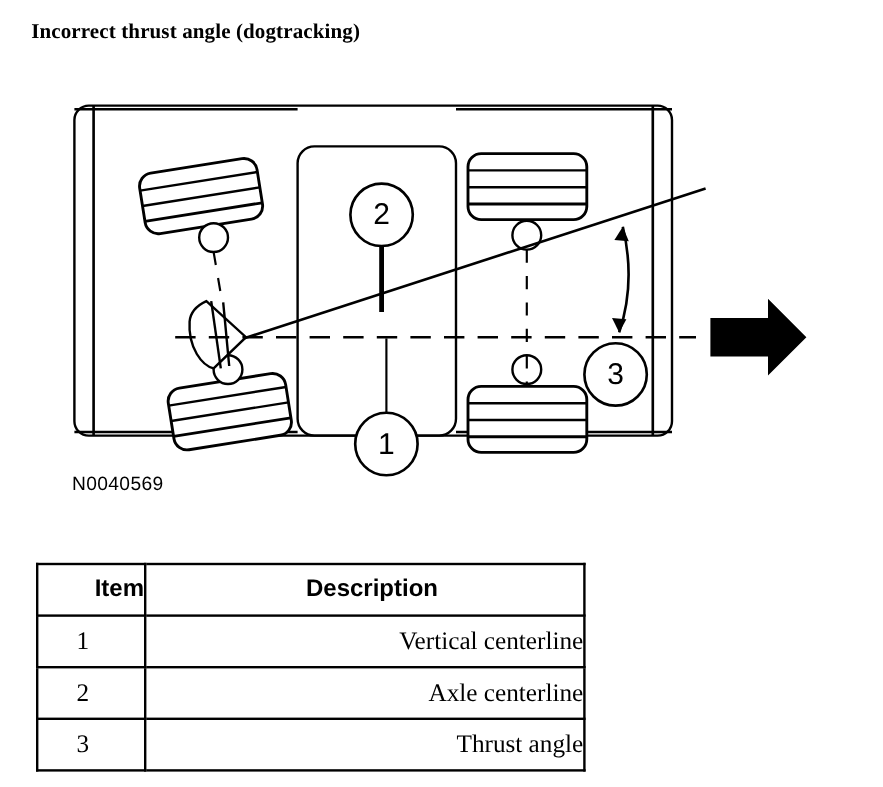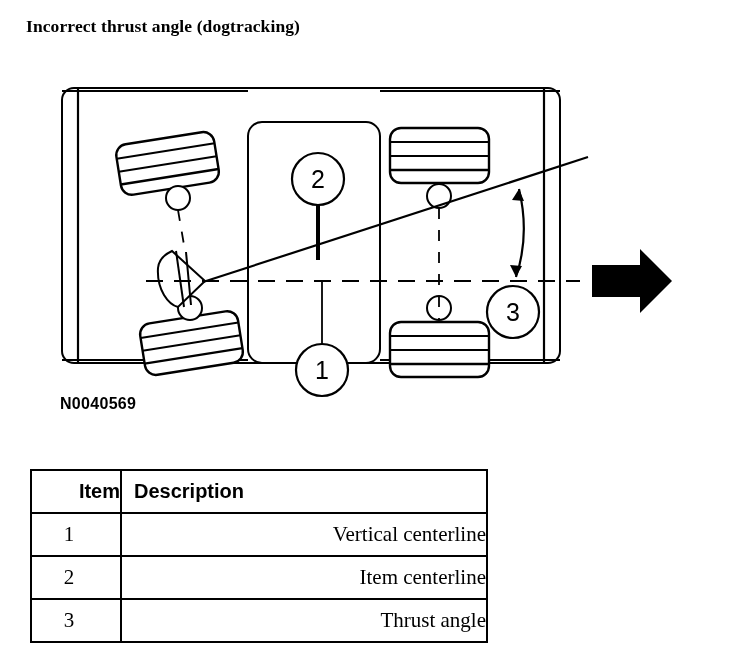--- a/index.html
+++ b/index.html
@@ -44,7 +44,7 @@
     top: 395px;
     font-family: "Liberation Sans", sans-serif;
     font-size: 16px;
-    font-weight: bold;
+    font-weight: normal;
     letter-spacing: 0.3px;
   }
   #legend-table {

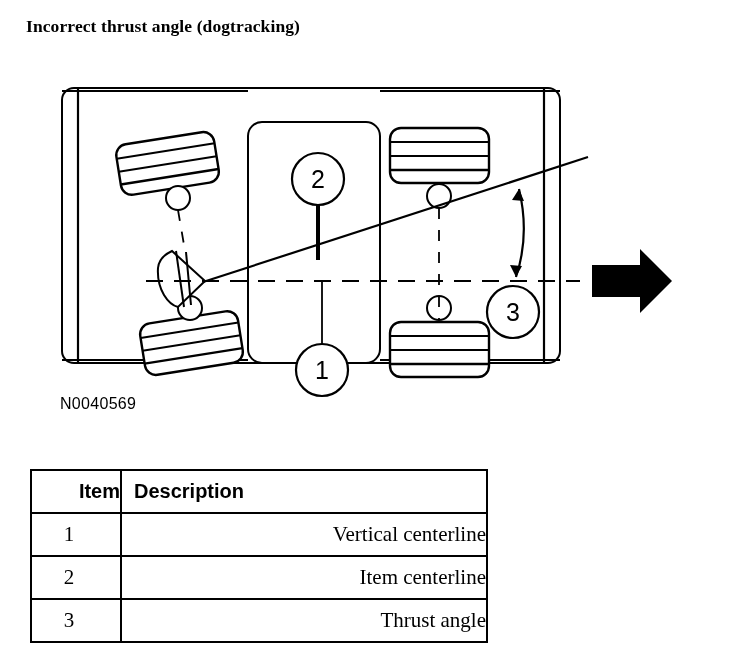--- a/index.html
+++ b/index.html
@@ -75,7 +75,7 @@
     padding-left: 0;
   }
   #legend-table th.col-desc {
-    text-align: left;
+    text-align: center;
     padding-left: 12px;
   }
   #legend-table td.cell-item {

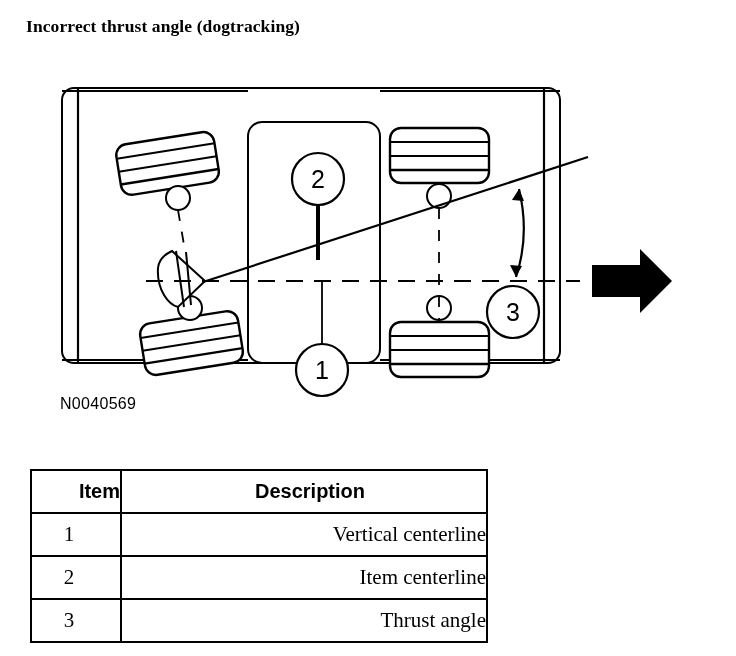--- a/index.html
+++ b/index.html
@@ -220,7 +220,7 @@
     </tr>
     <tr>
       <td class="cell-item col-item">2</td>
-      <td class="cell-desc">Item centerline</td>
+      <td class="cell-desc">Axle centerline</td>
     </tr>
     <tr>
       <td class="cell-item col-item">3</td>

